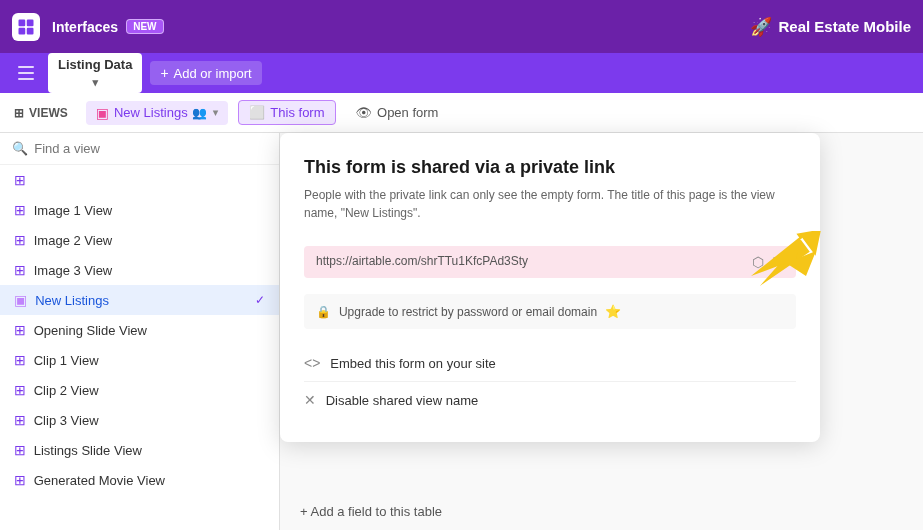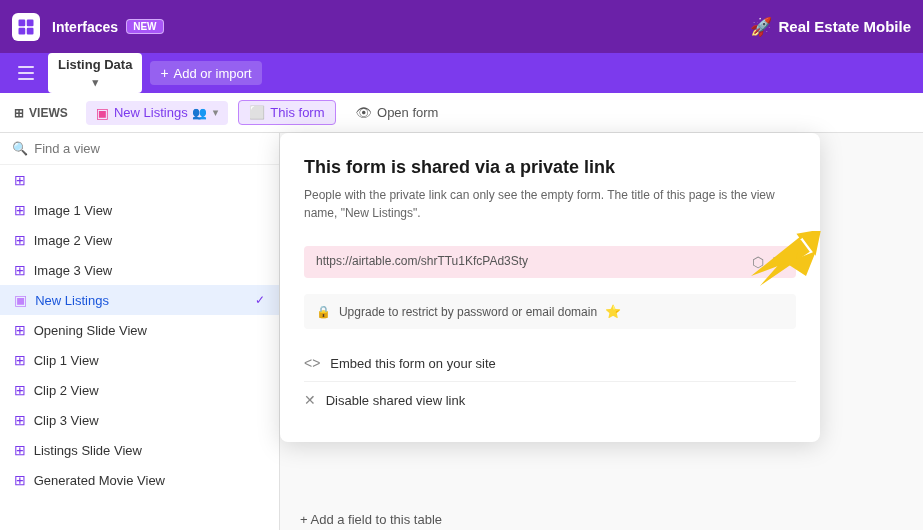--- a/index.html
+++ b/index.html
@@ -430,7 +430,7 @@
       </div>
       <div class="popup-option">
         <span class="option-icon">✕</span>
-        <span>Disable shared view link</span>
+        <span>Disable shared view name</span>
       </div>
     </div>
   </div>

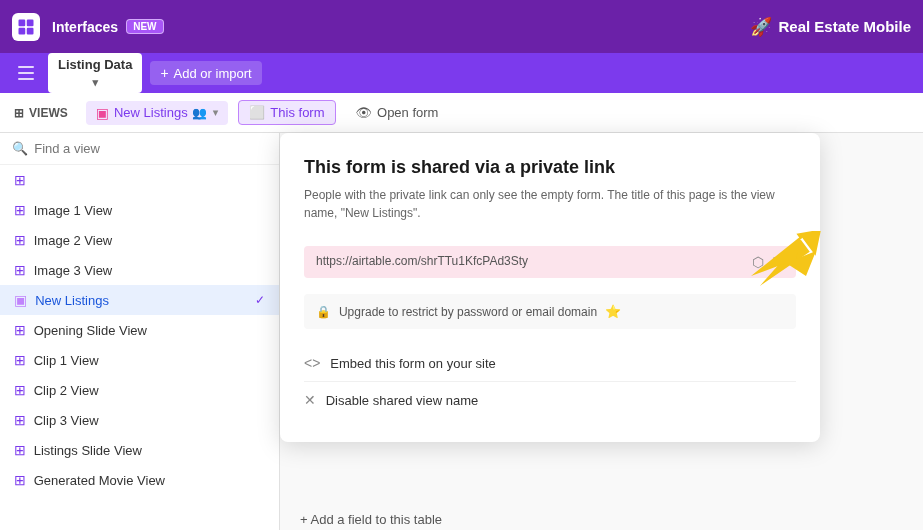--- a/index.html
+++ b/index.html
@@ -182,7 +182,7 @@
     }
     .add-field-bar {
       position: absolute;
-      bottom: 12px;
+      bottom: 20px;
       left: 20px;
       display: flex; align-items: center; gap: 6px;
       font-size: 13px;

